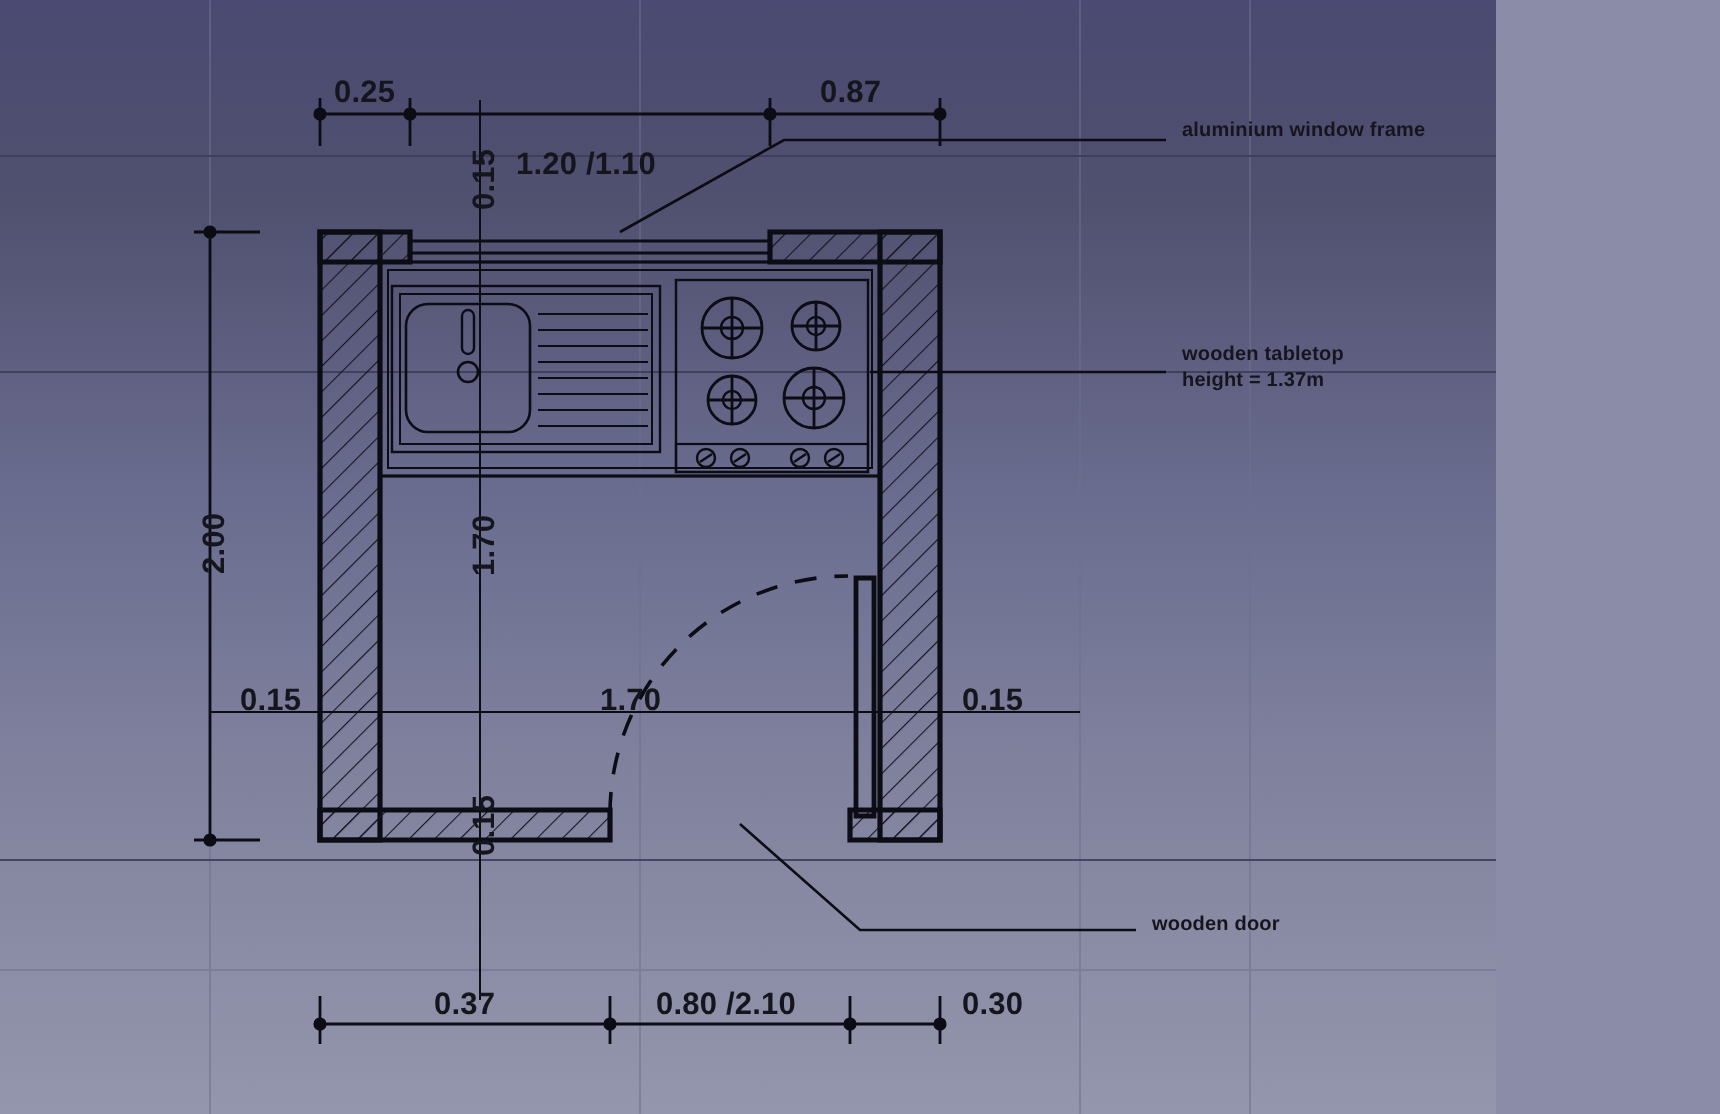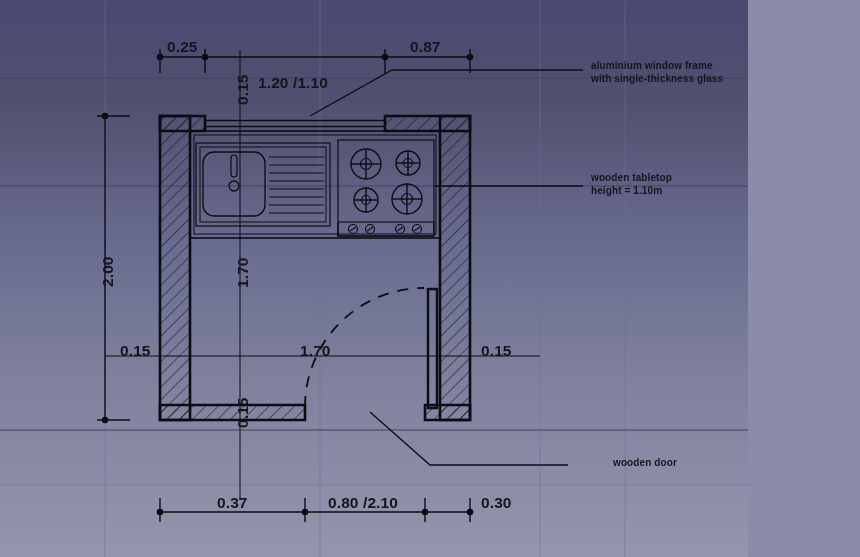--- a/index.html
+++ b/index.html
@@ -232,7 +232,6 @@
 
   <div style="position:absolute;left:591px;top:60px;">
     <div class="lbl note" style="position:static;">aluminium window frame</div>
-    <div class="lbl note" style="position:static;">with single-thickness glass</div>
   </div>
 
   <div style="position:absolute;left:591px;top:172px;">

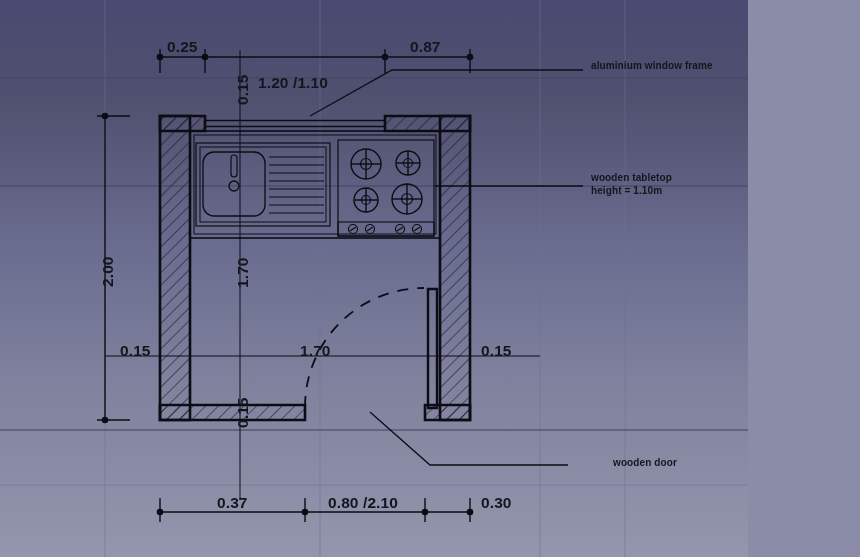--- a/index.html
+++ b/index.html
@@ -236,7 +236,7 @@
 
   <div style="position:absolute;left:591px;top:172px;">
     <div class="lbl note" style="position:static;">wooden tabletop</div>
-    <div class="lbl note" style="position:static;">height = 1.10m</div>
+    <div class="lbl note" style="position:static;">height = 1.37m</div>
   </div>
 
   <div style="position:absolute;left:576px;top:457px;margin-left:37px;">

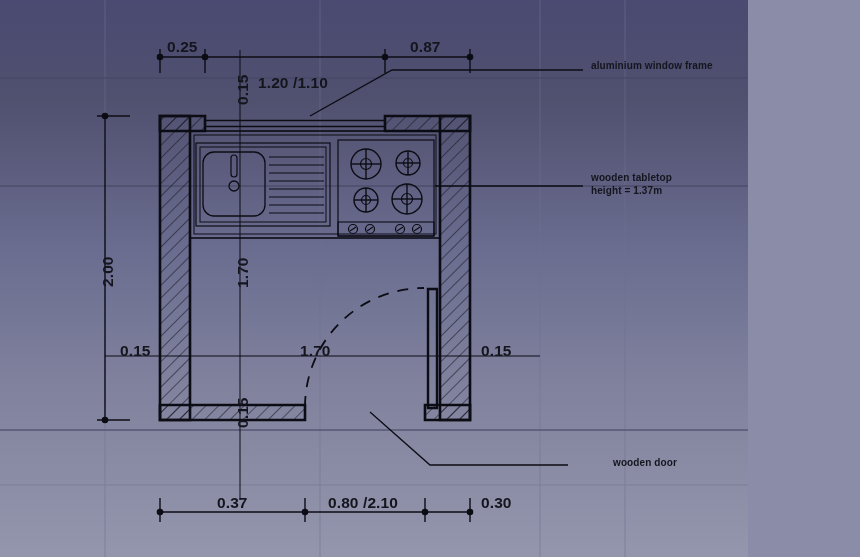--- a/index.html
+++ b/index.html
@@ -239,7 +239,7 @@
     <div class="lbl note" style="position:static;">height = 1.37m</div>
   </div>
 
-  <div style="position:absolute;left:576px;top:457px;margin-left:37px;">
+  <div style="position:absolute;left:576px;top:457px;">
     <div class="lbl note" style="position:static;">wooden door</div>
   </div>
 

